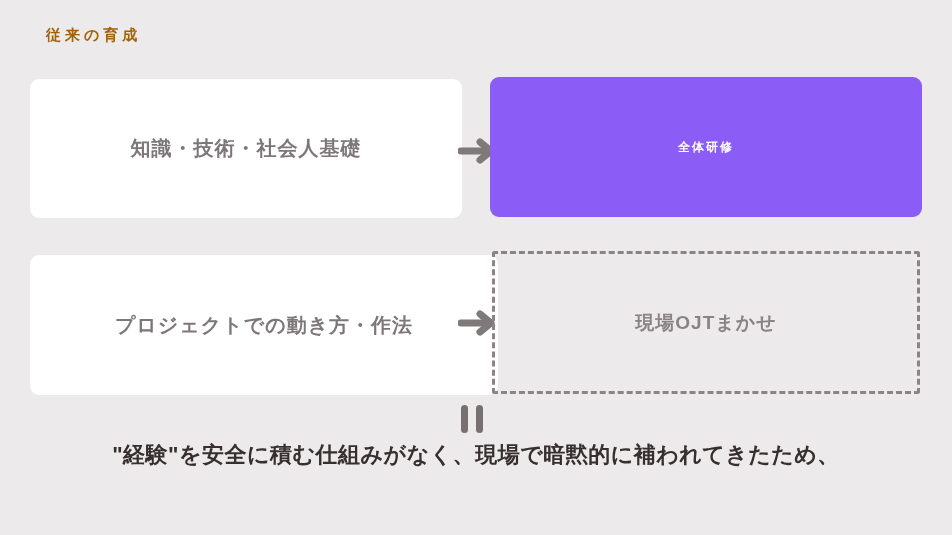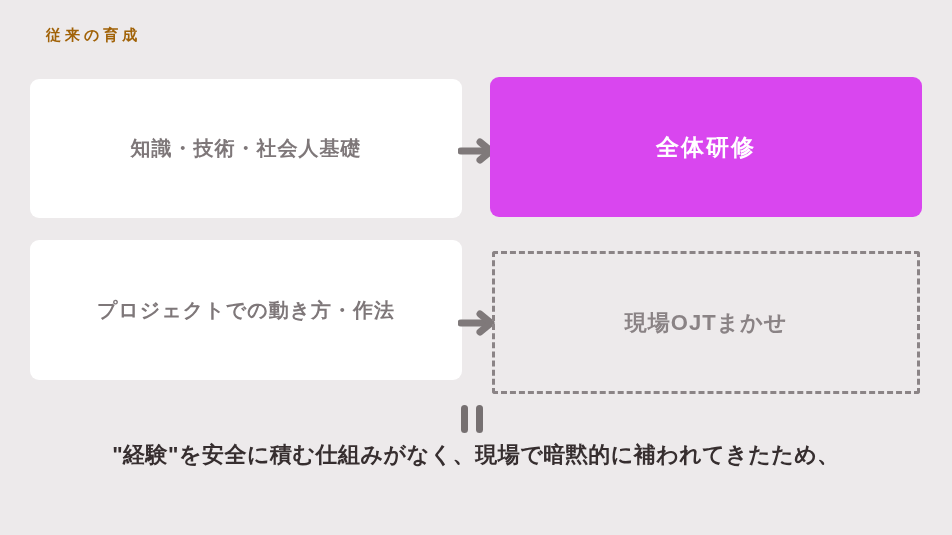--- a/index.html
+++ b/index.html
@@ -46,9 +46,9 @@
     letter-spacing: 1px;
   }
   .box-gray {
-    background: #d946ef;
+    background: #8b5cf6;
     color: #ffffff;
-    font-size: 23px;
+    font-size: 12px;
     letter-spacing: 2px;
   }
   .box-dashed {

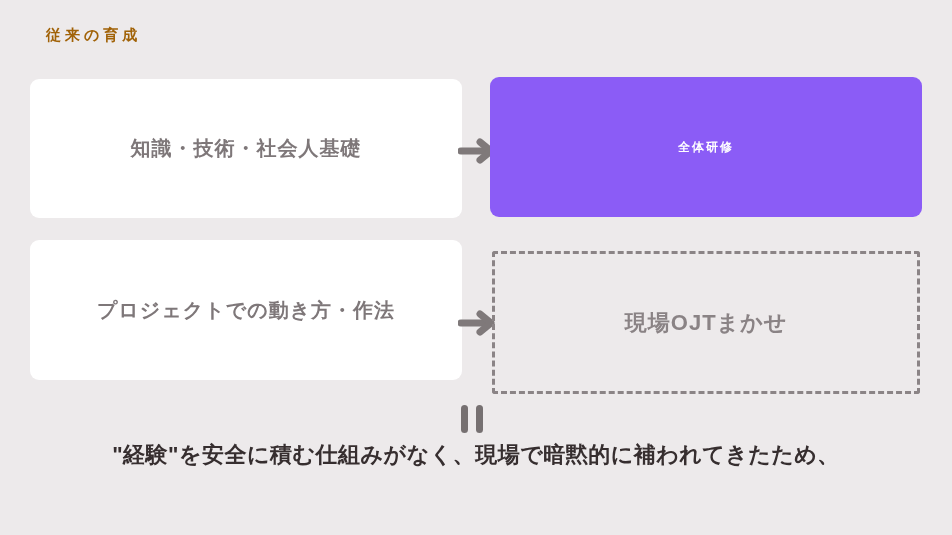--- a/index.html
+++ b/index.html
@@ -62,7 +62,7 @@
   }
   .pos-left-1  { left: 30px;  top: 79px;  width: 432px; height: 139px; }
   .pos-right-1 { left: 490px; top: 77px;  width: 432px; height: 140px; }
-  .pos-left-2  { left: 30px;  top: 240px; width: 432px; height: 140px; }
+  .pos-left-2  { left: 30px;  top: 255px; width: 468px; height: 140px; }
   .pos-right-2 { left: 492px; top: 251px; width: 428px; height: 143px; }
   .arrow {
     position: absolute;

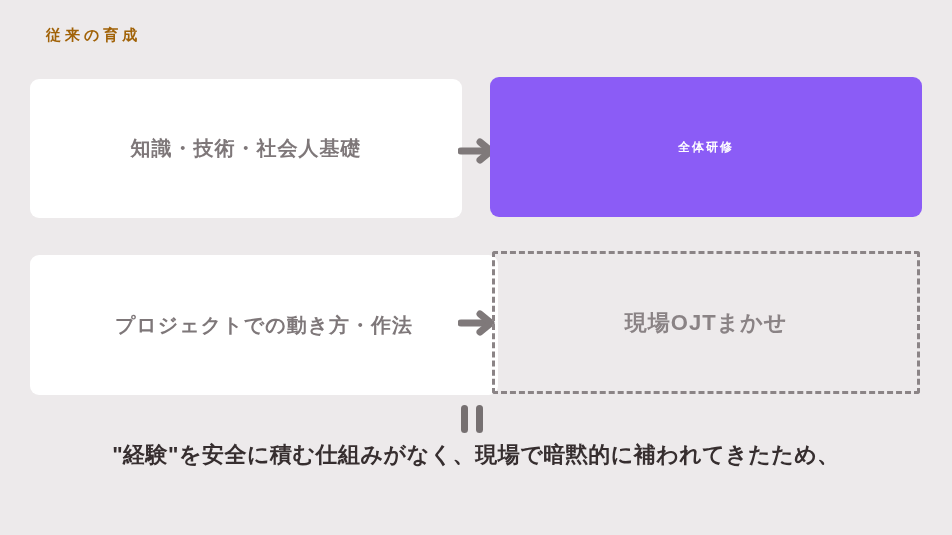--- a/index.html
+++ b/index.html
@@ -56,7 +56,7 @@
     border: 3px dashed #8b8486;
     border-radius: 3px;
     color: #8a8385;
-    font-size: 22px;
+    font-size: 19px;
     line-height: 36px;
     letter-spacing: 1px;
   }

